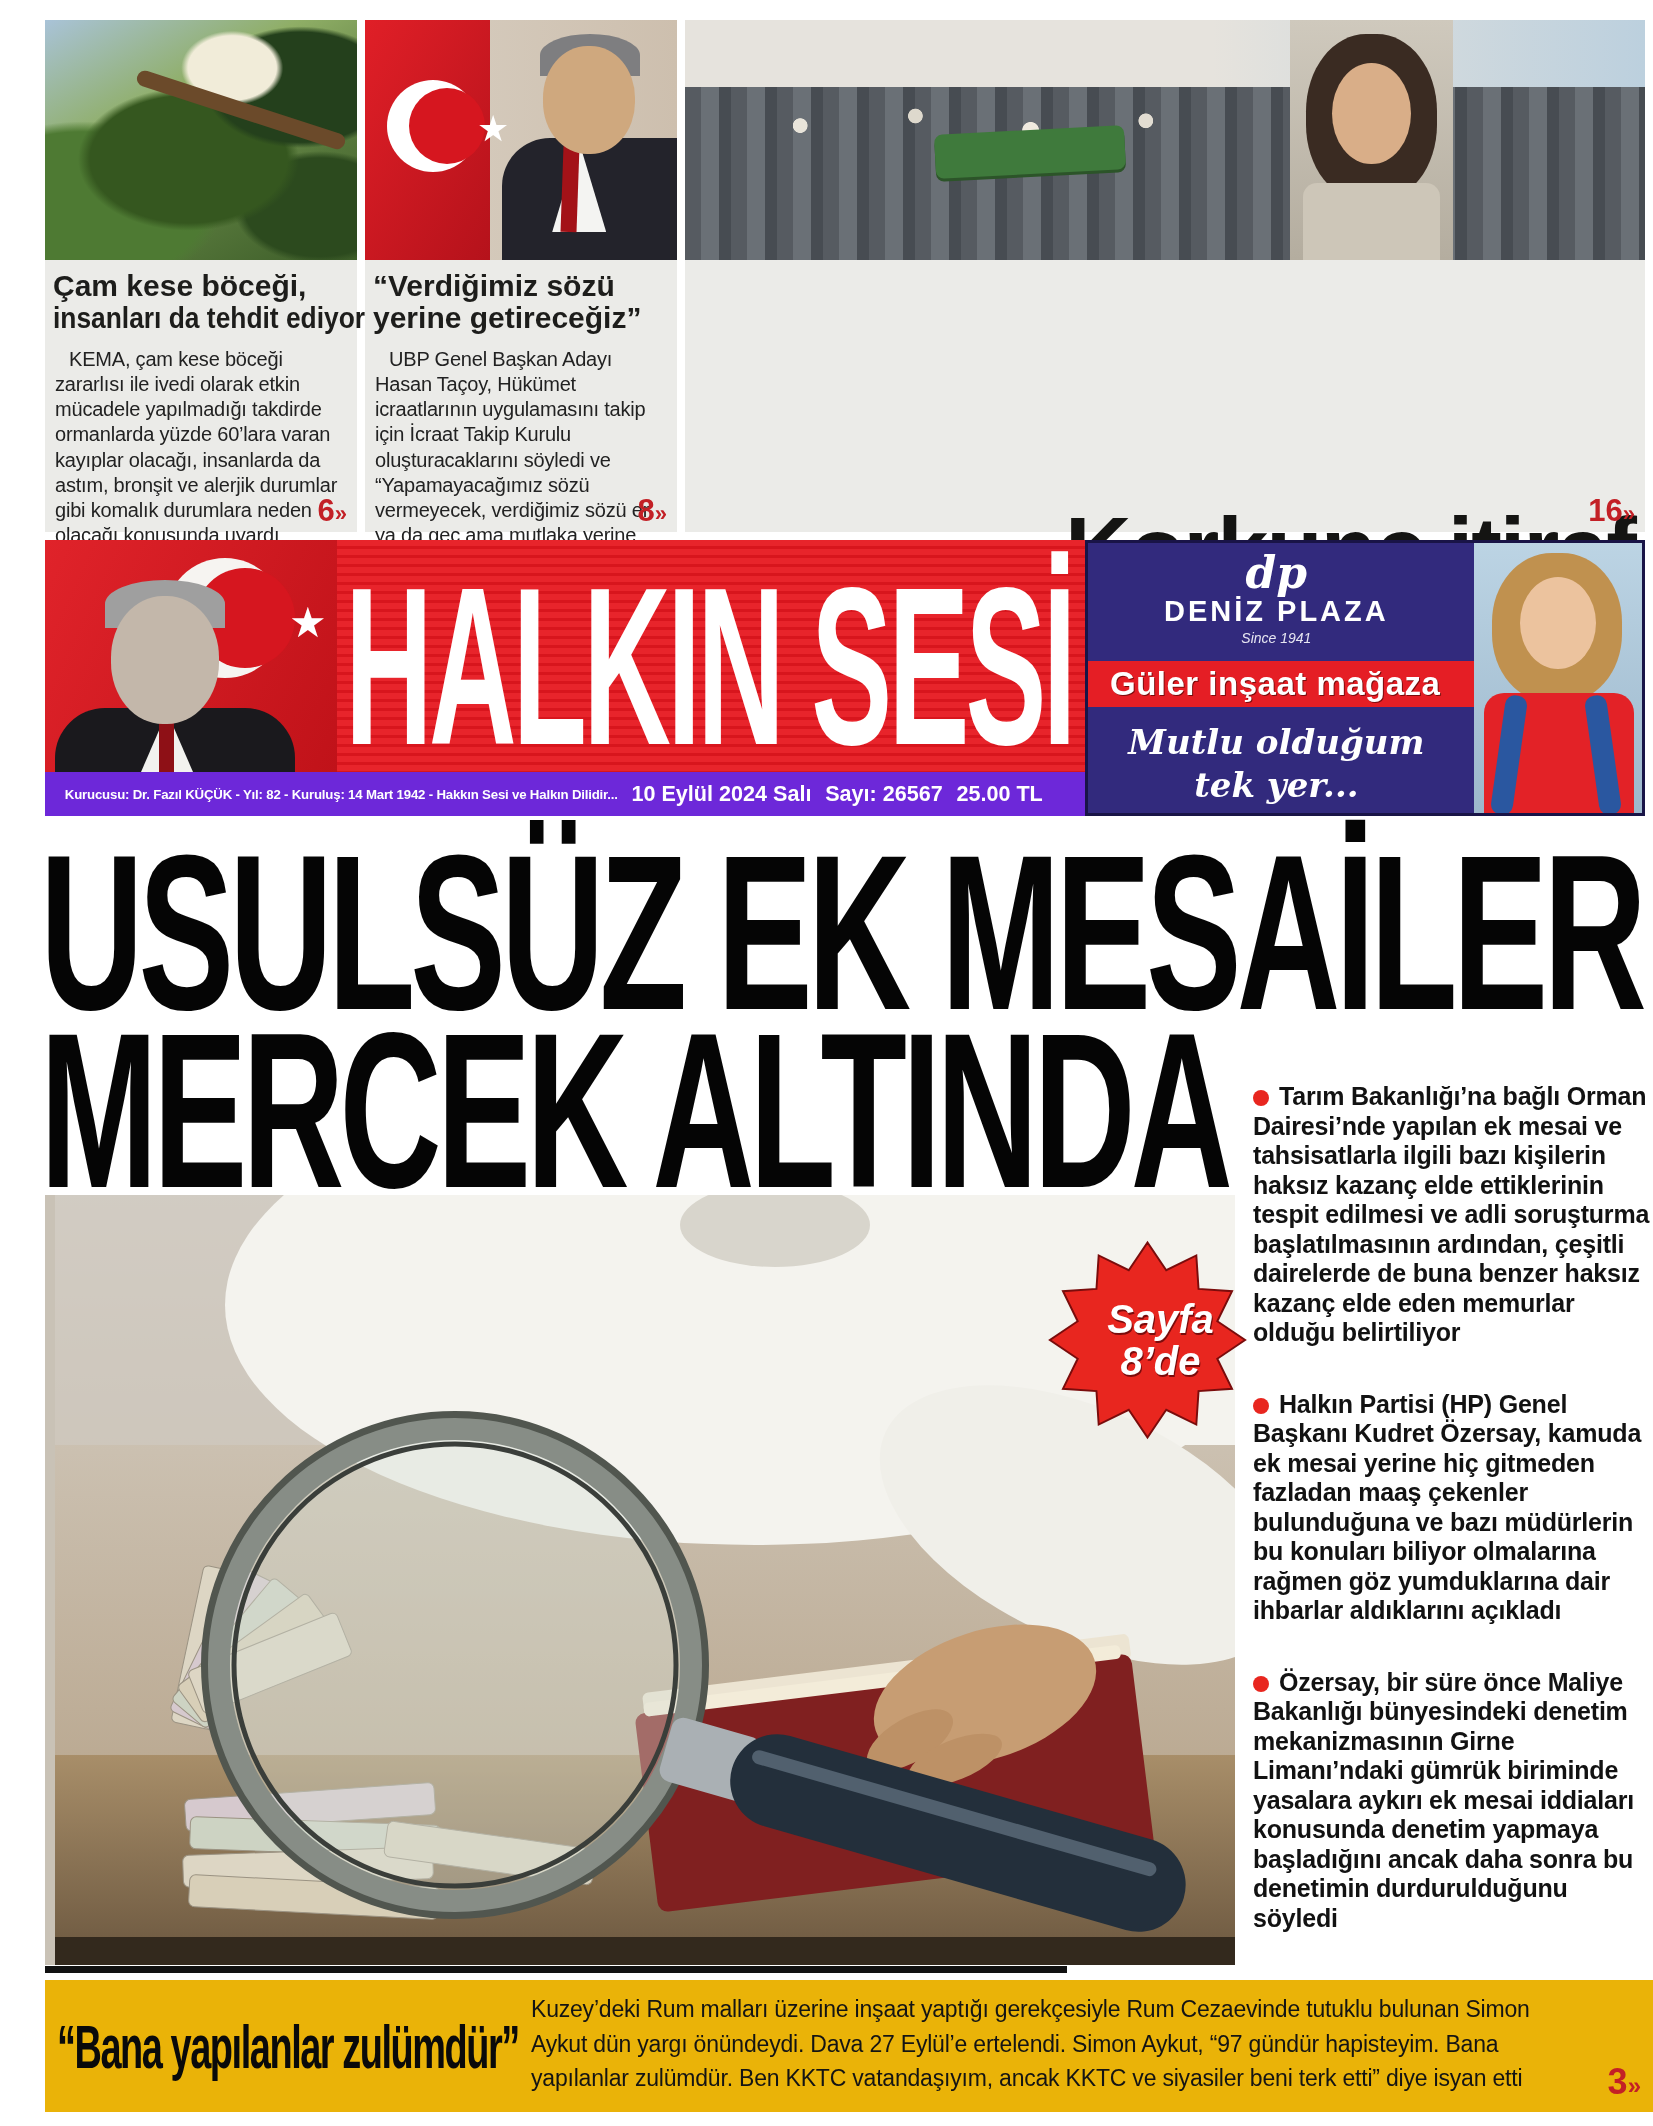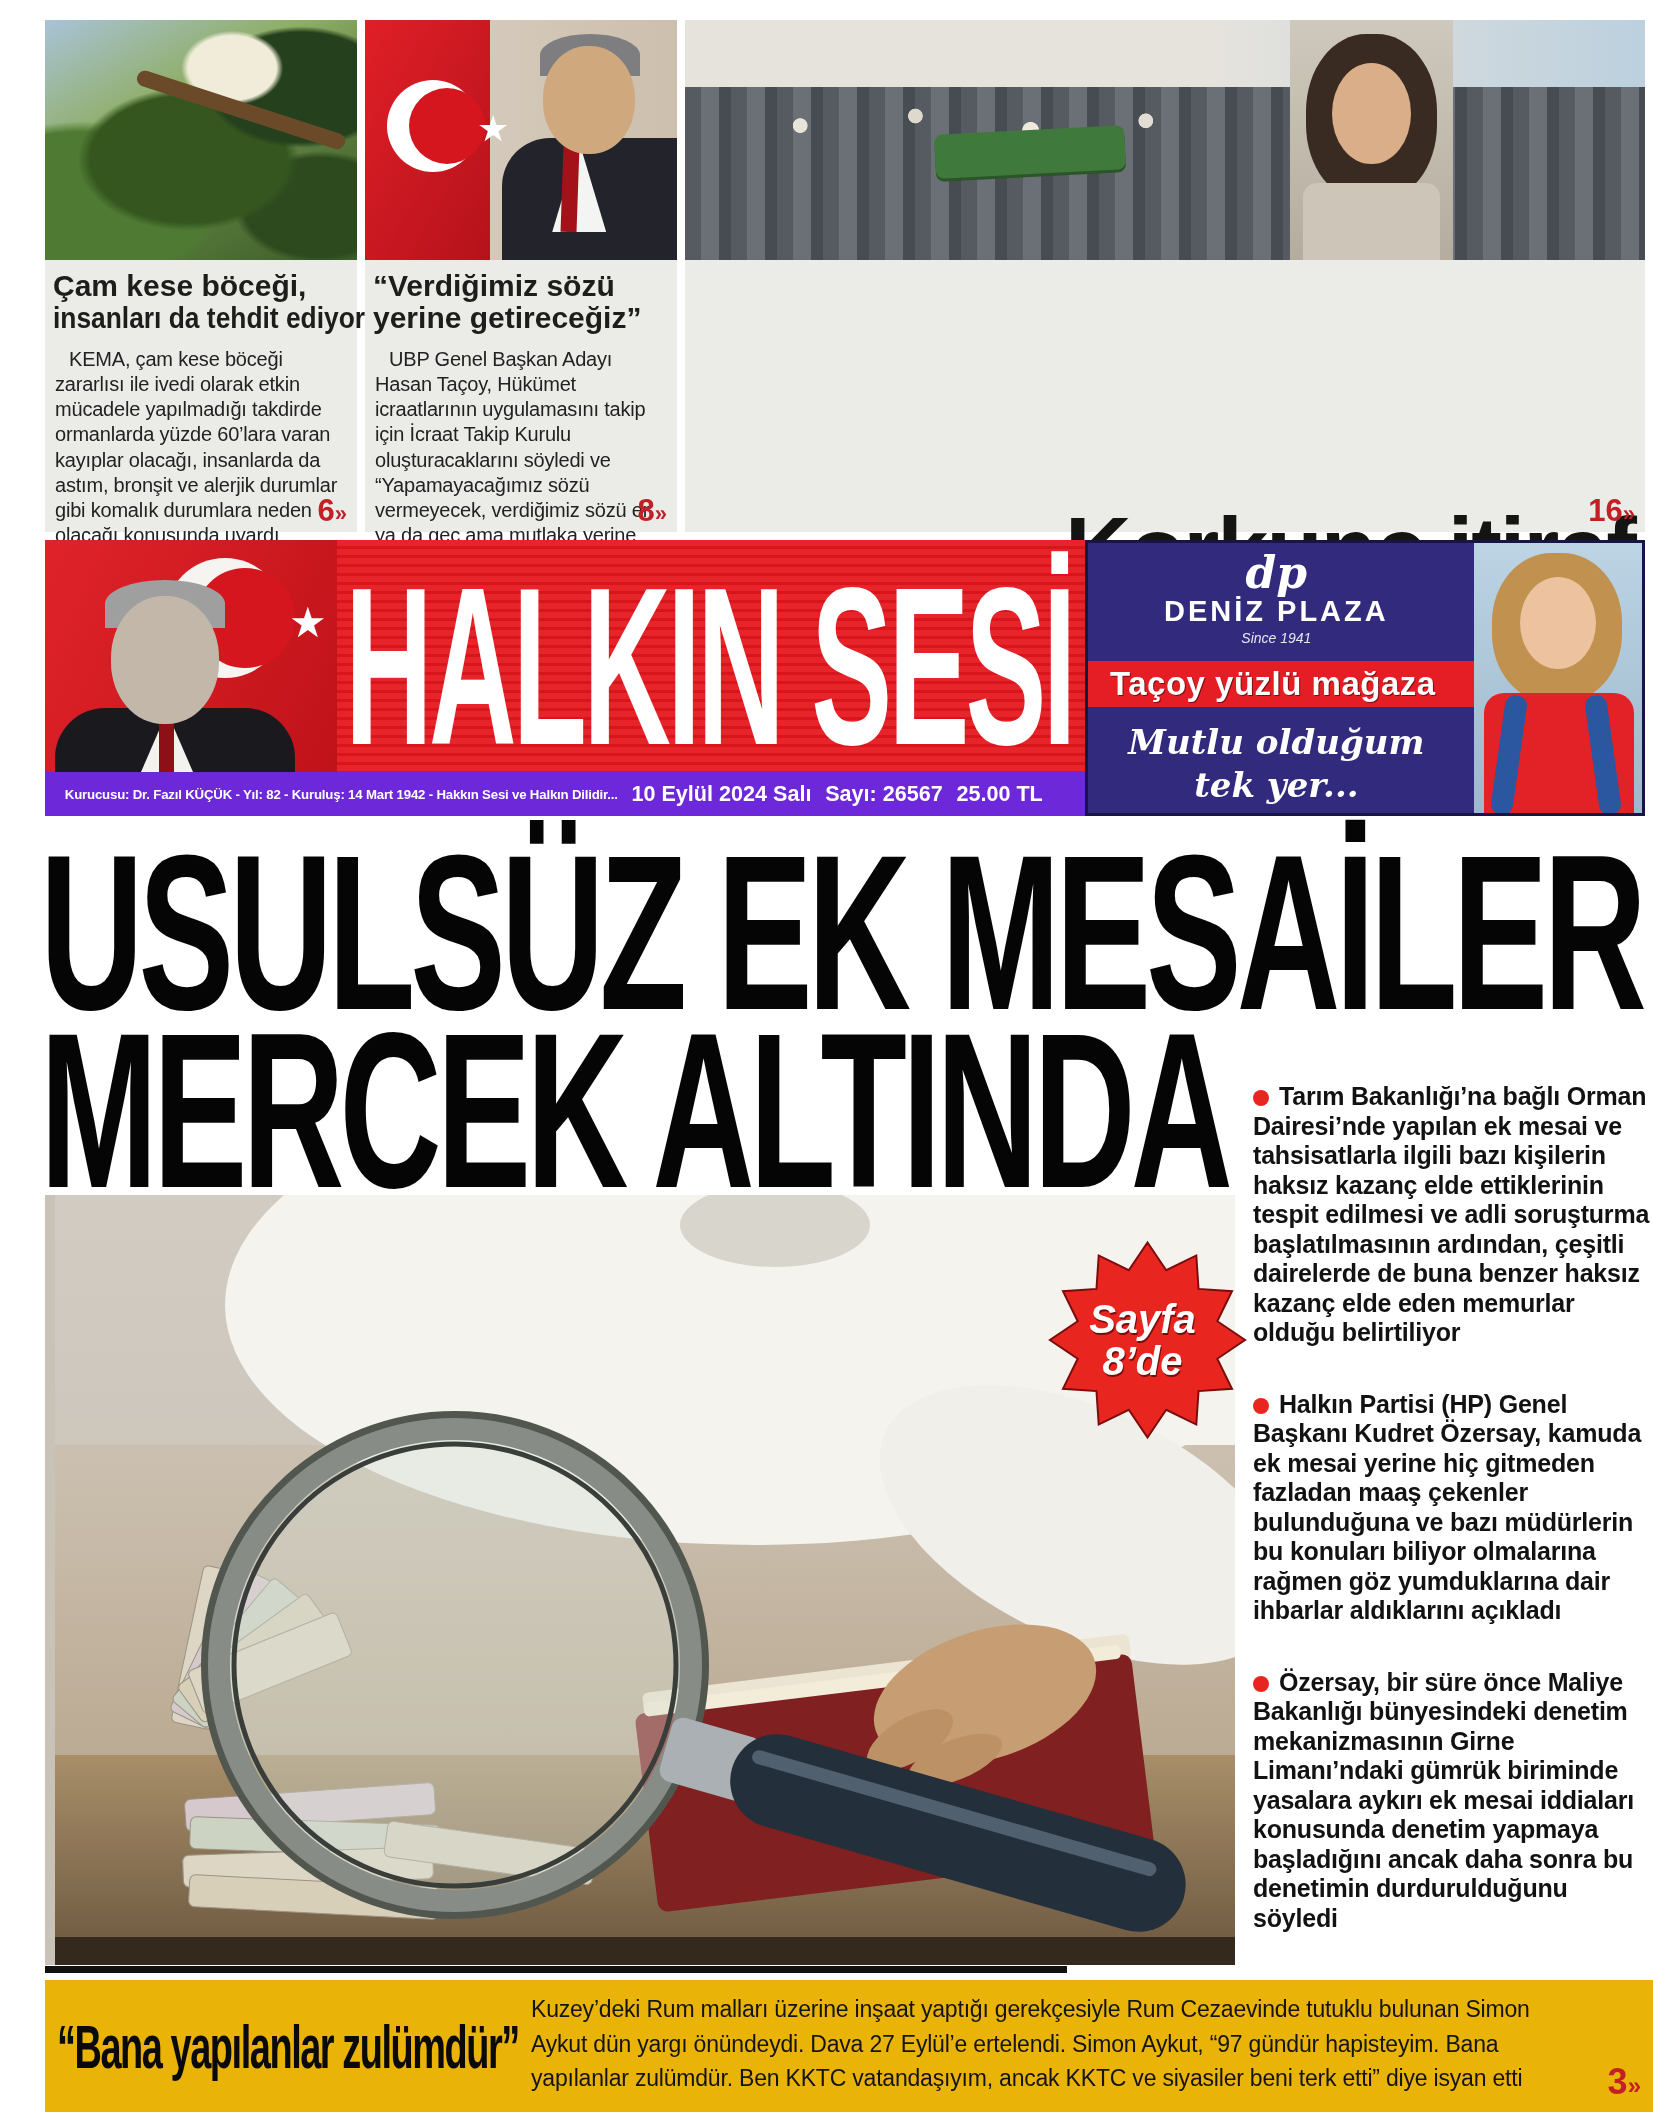--- a/index.html
+++ b/index.html
@@ -236,7 +236,7 @@
       <div class="ad-since">Since 1941</div>
     </div>
     <div class="ad-band">
-      <span class="ad-band-text">Taçoy yüzlü mağaza</span>
+      <span class="ad-band-text">Güler inşaat mağaza</span>
     </div>
     <div class="ad-script">
       <span>Mutlu olduğum</span><br>

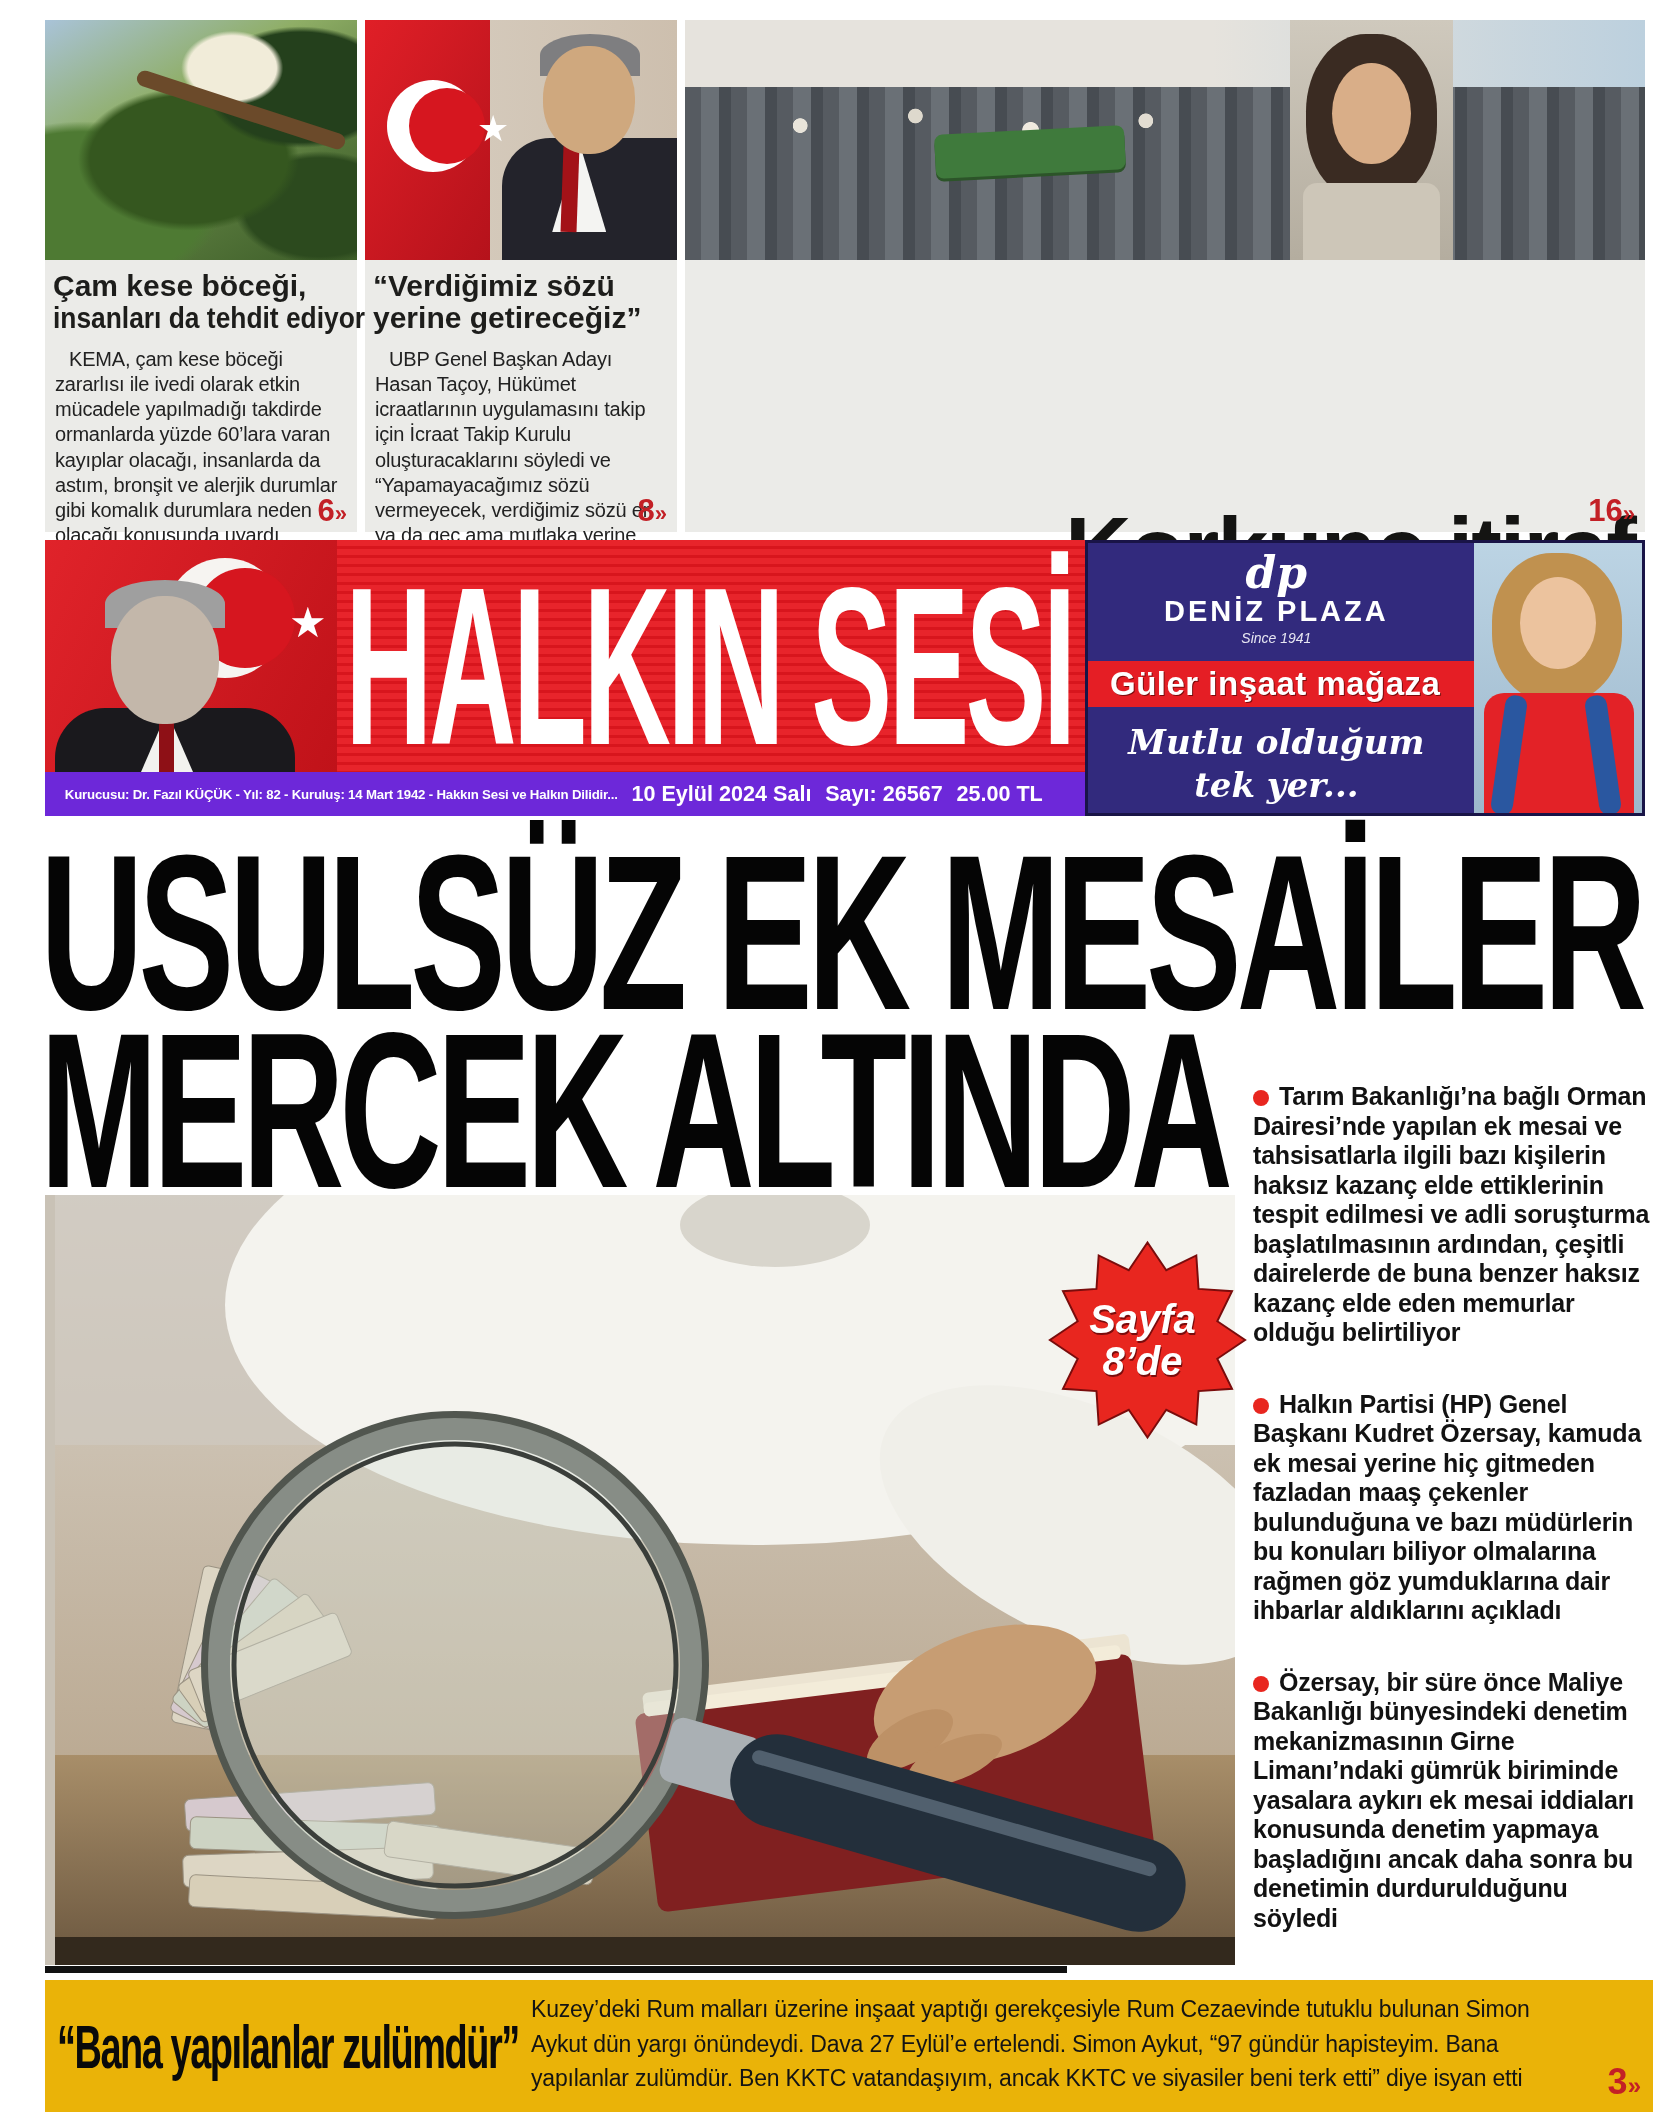--- a/index.html
+++ b/index.html
@@ -125,7 +125,7 @@
 
   
   .starburst{left:1035px;top:1240px;width:205px;height:200px;z-index:6;}
-  .sb-text{position:absolute;left:0;top:0;width:100%;height:100%;display:flex;flex-direction:column;
+  .sb-text{position:absolute;left:18px;top:0;width:100%;height:100%;display:flex;flex-direction:column;
      align-items:center;justify-content:center;color:#fff;font-weight:bold;font-style:italic;
      font-size:40px;line-height:1.05;text-shadow:1px 2px 0 #7a0c0c;}
 

